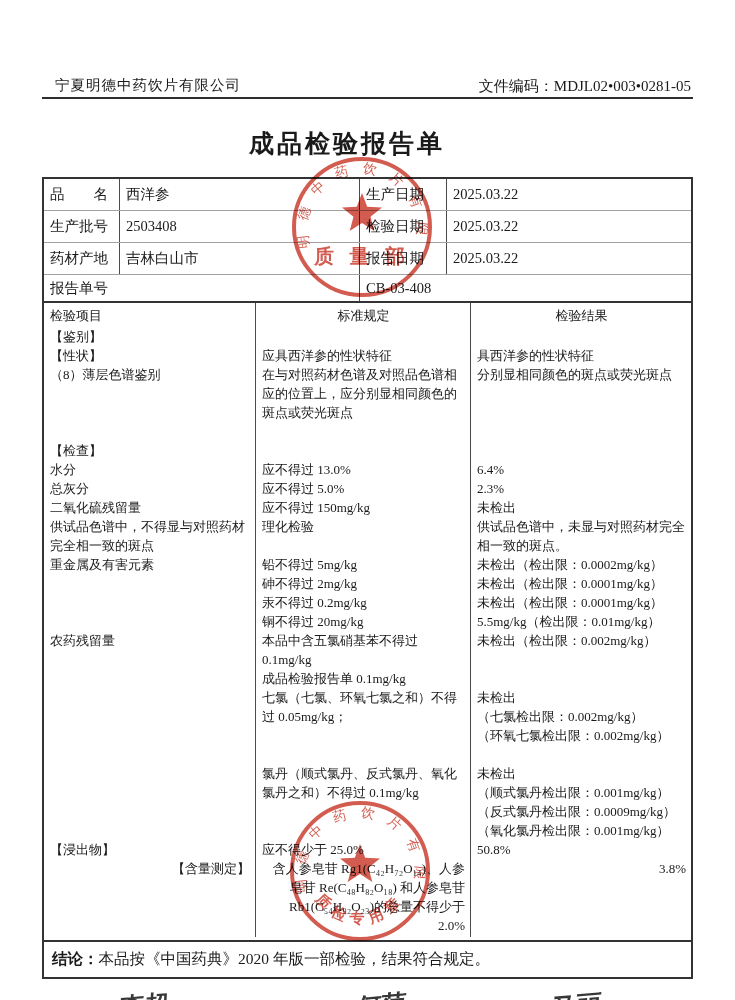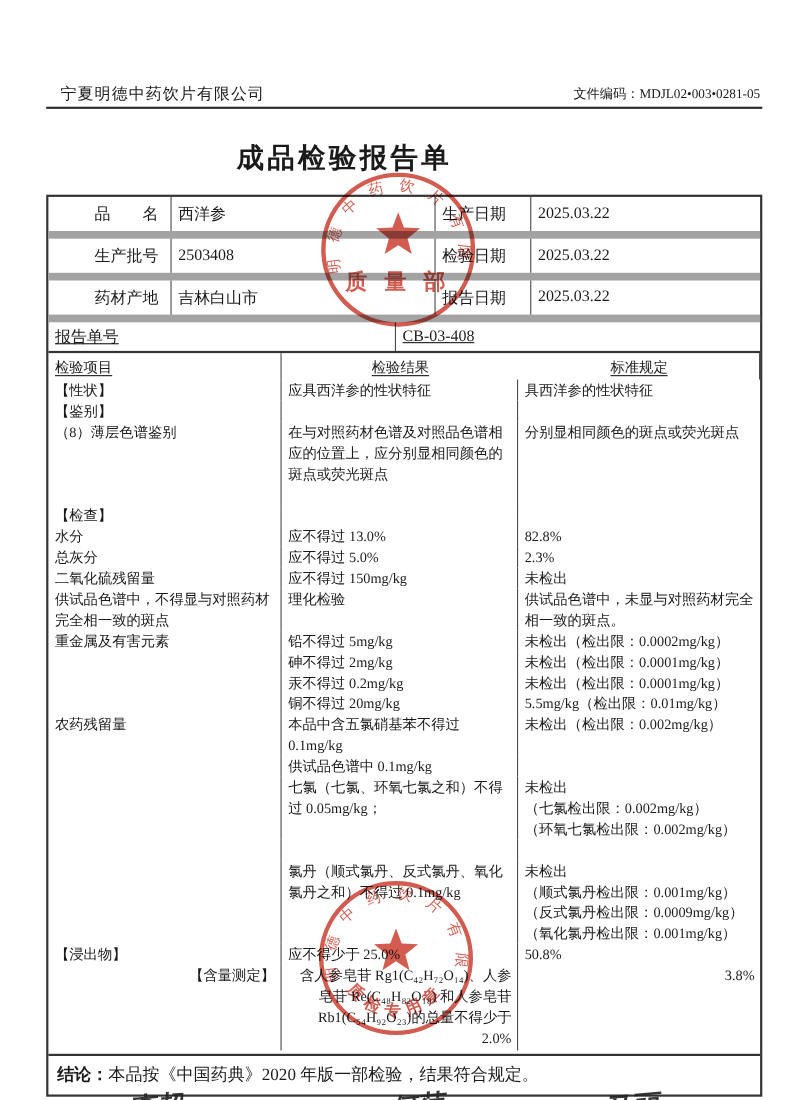--- a/index.html
+++ b/index.html
@@ -10,7 +10,7 @@
   .page{position:absolute;inset:0;margin-top:44px;}
   
   .company{position:absolute;left:55px;top:32px;font-size:14.5px;letter-spacing:1px;}
-  .doccode{position:absolute;right:44px;top:33px;font-size:12px;}
+  .doccode{position:absolute;right:44px;top:33px;font-size:15px;}
   .hdr-rule{position:absolute;left:42px;top:53px;width:651px;height:2px;background:#2e2e2e;}
   .title{position:absolute;left:0;top:83px;width:626px;margin:0;text-align:center;
     font-family:"Liberation Sans","DejaVu Sans",sans-serif;font-weight:bold;

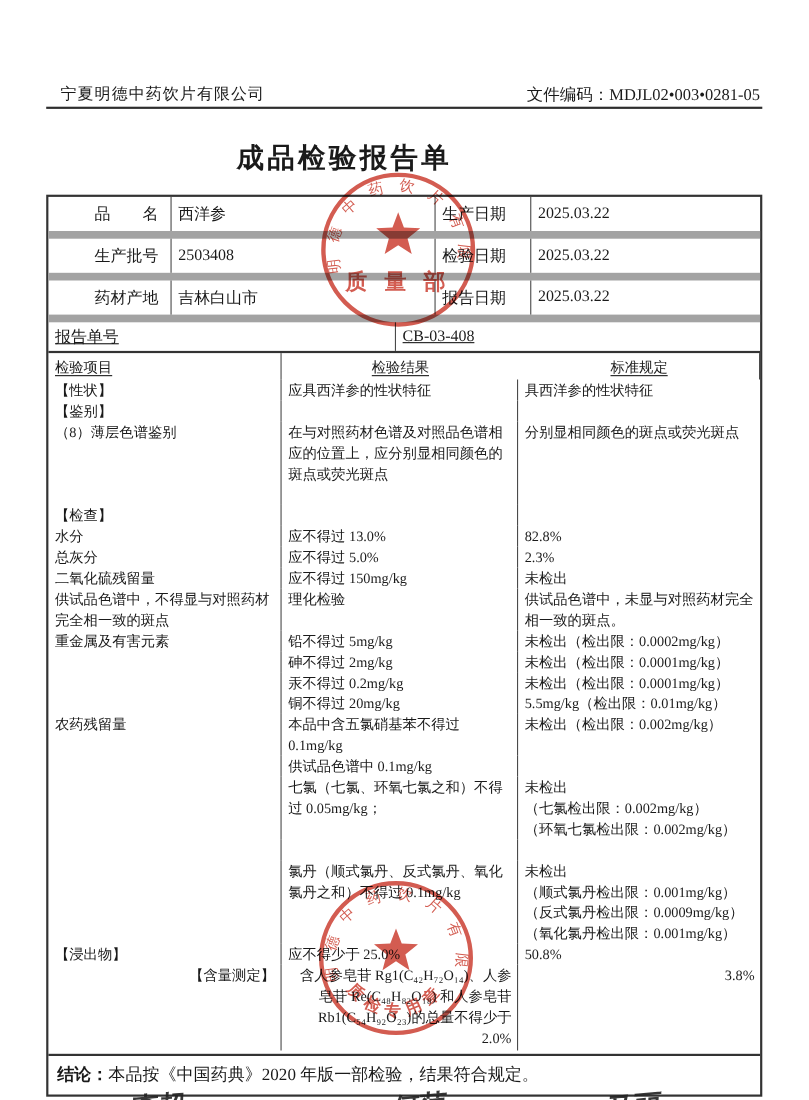--- a/index.html
+++ b/index.html
@@ -14,7 +14,7 @@
   .hdr-rule{position:absolute;left:42px;top:53px;width:651px;height:2px;background:#2e2e2e;}
   .title{position:absolute;left:0;top:83px;width:626px;margin:0;text-align:center;
     font-family:"Liberation Sans","DejaVu Sans",sans-serif;font-weight:bold;
-    font-size:25px;letter-spacing:3px;}
+    font-size:25px;letter-spacing:3px;padding-left:34px;}
   
   .doc-table{position:absolute;left:42px;top:133px;width:651px;box-sizing:border-box;
     border:2px solid #333;}

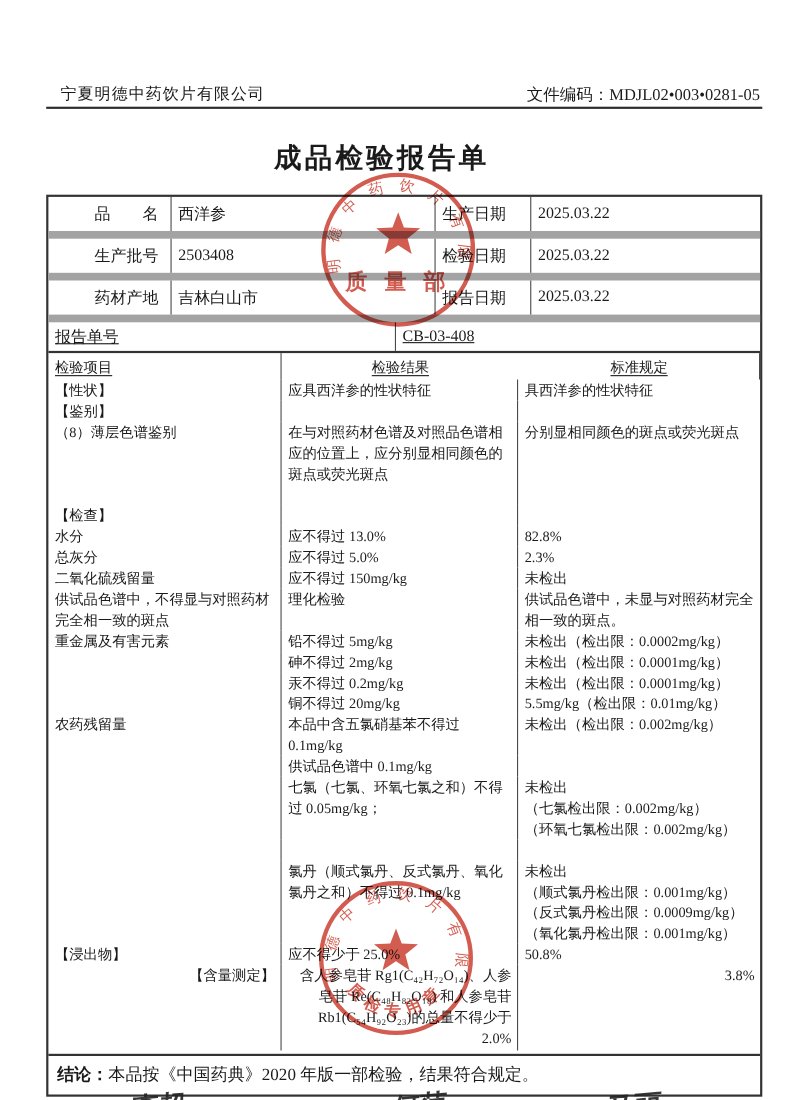--- a/index.html
+++ b/index.html
@@ -19,7 +19,7 @@
   .doc-table{position:absolute;left:42px;top:133px;width:651px;box-sizing:border-box;
     border:2px solid #333;}
   
-  .info-row{display:grid;grid-template-columns:76px 240px 87px 1fr;border-bottom:7px solid #a3a3a3;padding-left:36px;}
+  .info-row{display:grid;grid-template-columns:76px 240px 87px 1fr;border-bottom:1px solid #a3a3a3;}
   .info-row .cell{display:flex;align-items:center;font-size:14.5px;padding:0 6px;height:31px;box-sizing:border-box;}
   .info-row .cell.b{border-right:1px solid #4a4a4a;}
   .rpt-row{display:grid;grid-template-columns:316px 1fr;border-bottom:2px solid #333;text-decoration:underline;}

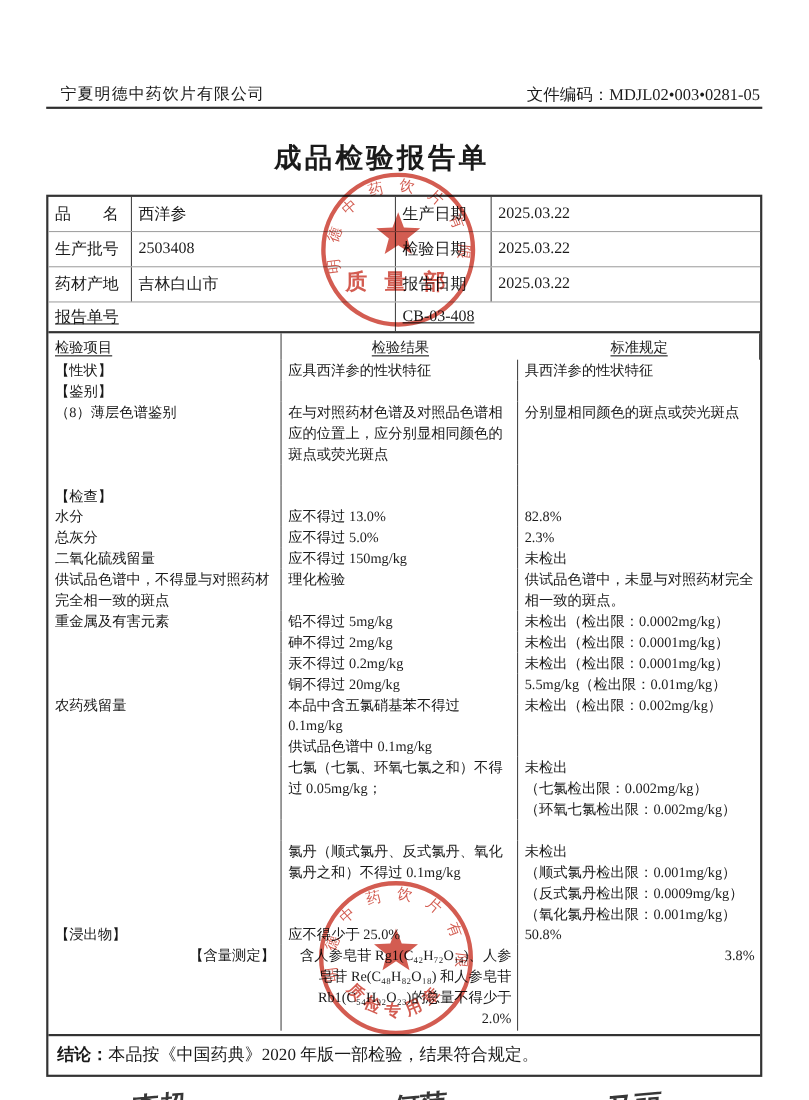--- a/index.html
+++ b/index.html
@@ -22,7 +22,7 @@
   .info-row{display:grid;grid-template-columns:76px 240px 87px 1fr;border-bottom:1px solid #a3a3a3;}
   .info-row .cell{display:flex;align-items:center;font-size:14.5px;padding:0 6px;height:31px;box-sizing:border-box;}
   .info-row .cell.b{border-right:1px solid #4a4a4a;}
-  .rpt-row{display:grid;grid-template-columns:316px 1fr;border-bottom:2px solid #333;text-decoration:underline;}
+  .rpt-row{display:grid;grid-template-columns:316px 1fr;border-bottom:2px solid #333;}
   .rpt-row .cell{display:flex;align-items:center;font-size:14.5px;padding:0 6px;height:26px;box-sizing:border-box;}
   .rpt-row .cell.b{border-right:1px solid #4a4a4a;}
   

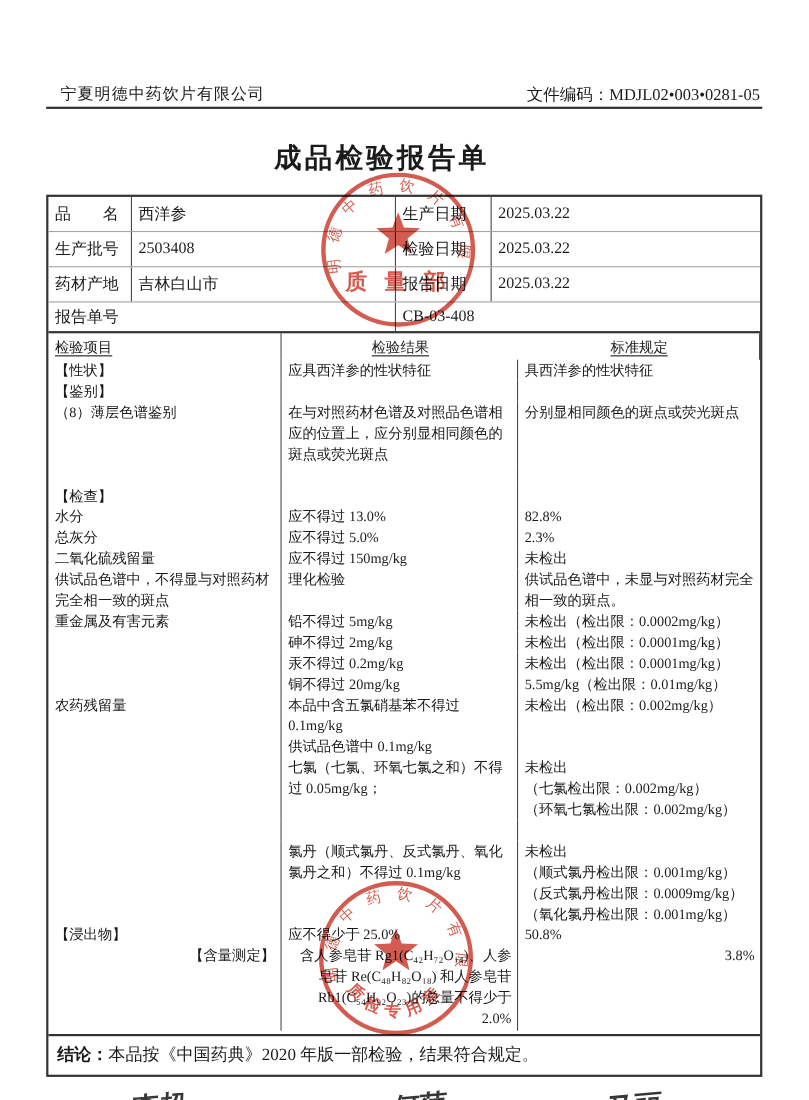--- a/index.html
+++ b/index.html
@@ -32,7 +32,7 @@
   .main-row .c1,.main-row .c2{border-right:1px solid #4a4a4a;}
   .main-head .mcell{padding-top:3px;padding-bottom:2px;}
   .main-head .c2,.main-head .c3{text-align:center;}
-  .main-head span{text-decoration:underline;text-underline-offset:3px;}
+  .main-head span{text-underline-offset:3px;}
   .main-body{padding-bottom:3px;}
   .main-body .main-row:last-child .mcell{padding-bottom:2px;text-align:right;}
   

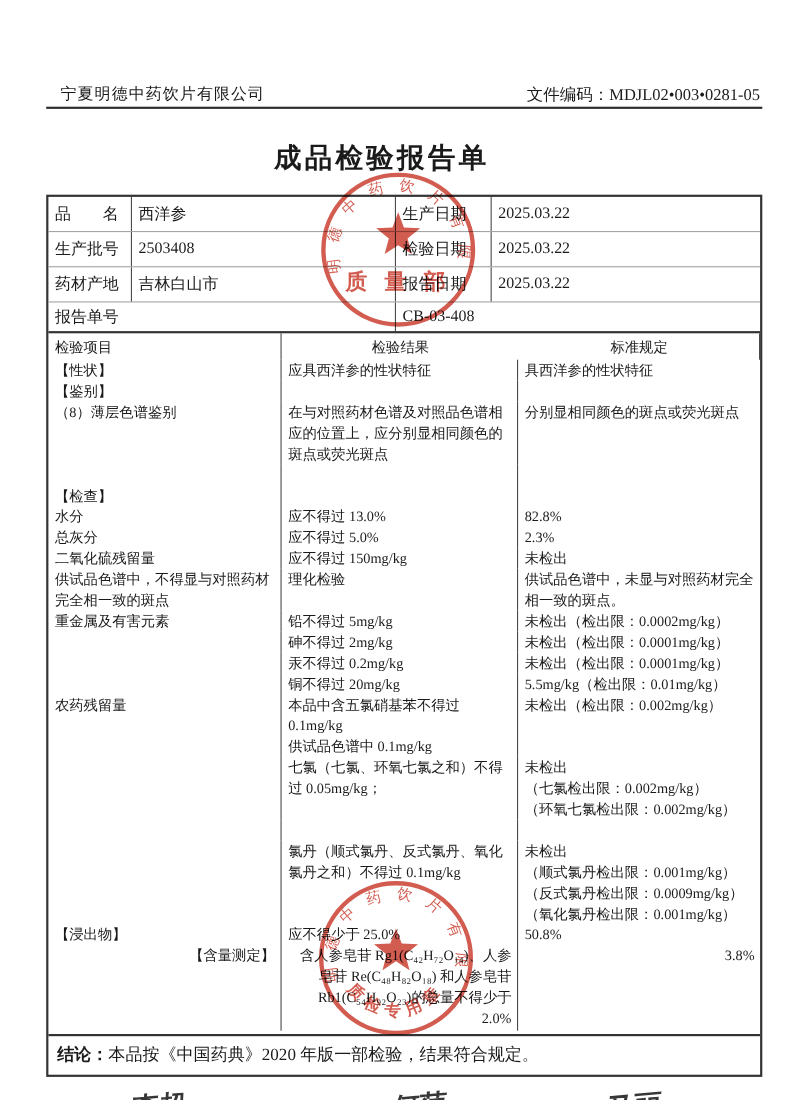--- a/index.html
+++ b/index.html
@@ -92,8 +92,8 @@
 
     <div class="main-row main-head">
       <div class="mcell c1"><span>检验项目</span></div>
+      <div class="mcell c2"><span>标准规定</span></div>
       <div class="mcell c3"><span>检验结果</span></div>
-      <div class="mcell c2"><span>标准规定</span></div>
     </div>
 
     <div class="main-body">

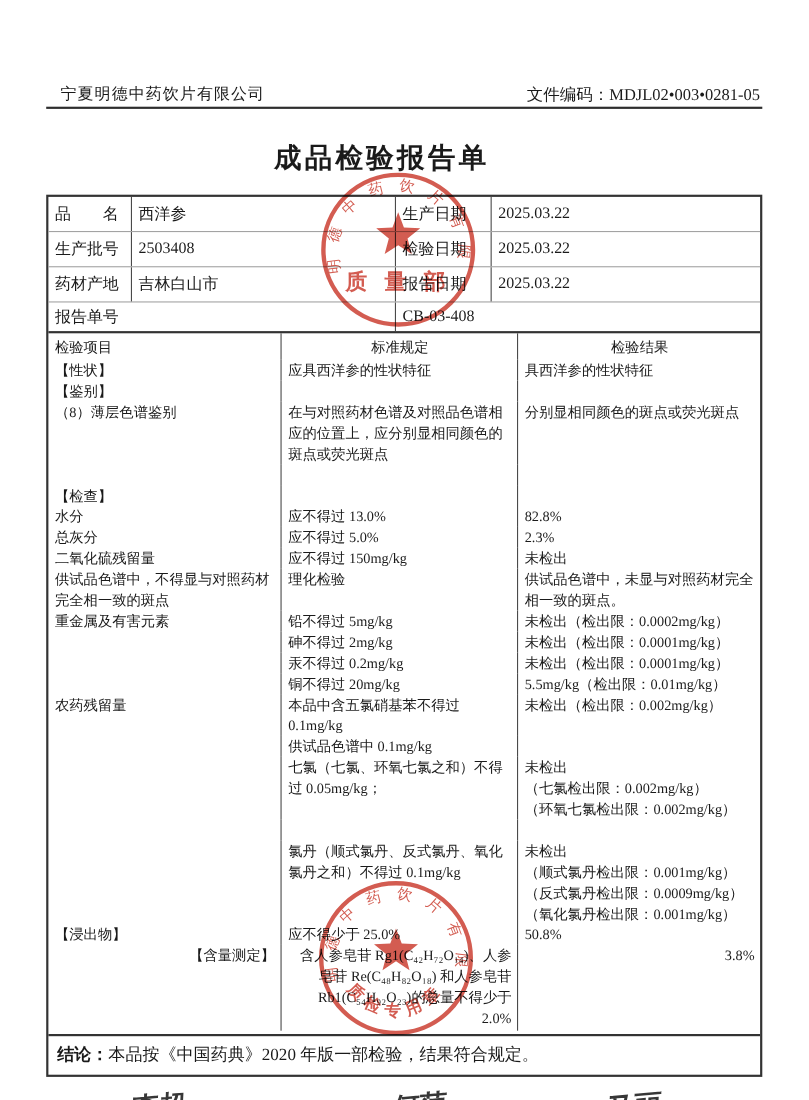--- a/index.html
+++ b/index.html
@@ -99,14 +99,14 @@
     <div class="main-body">
 
     <div class="main-row">
+        <div class="mcell c1">【鉴别】</div>
+        <div class="mcell c2"></div>
+        <div class="mcell c3"></div>
+      </div>
+        <div class="main-row">
         <div class="mcell c1">【性状】</div>
         <div class="mcell c2">应具西洋参的性状特征</div>
         <div class="mcell c3">具西洋参的性状特征</div>
-      </div>
-        <div class="main-row">
-        <div class="mcell c1">【鉴别】</div>
-        <div class="mcell c2"></div>
-        <div class="mcell c3"></div>
       </div>
         <div class="main-row">
         <div class="mcell c1">（8）薄层色谱鉴别</div>

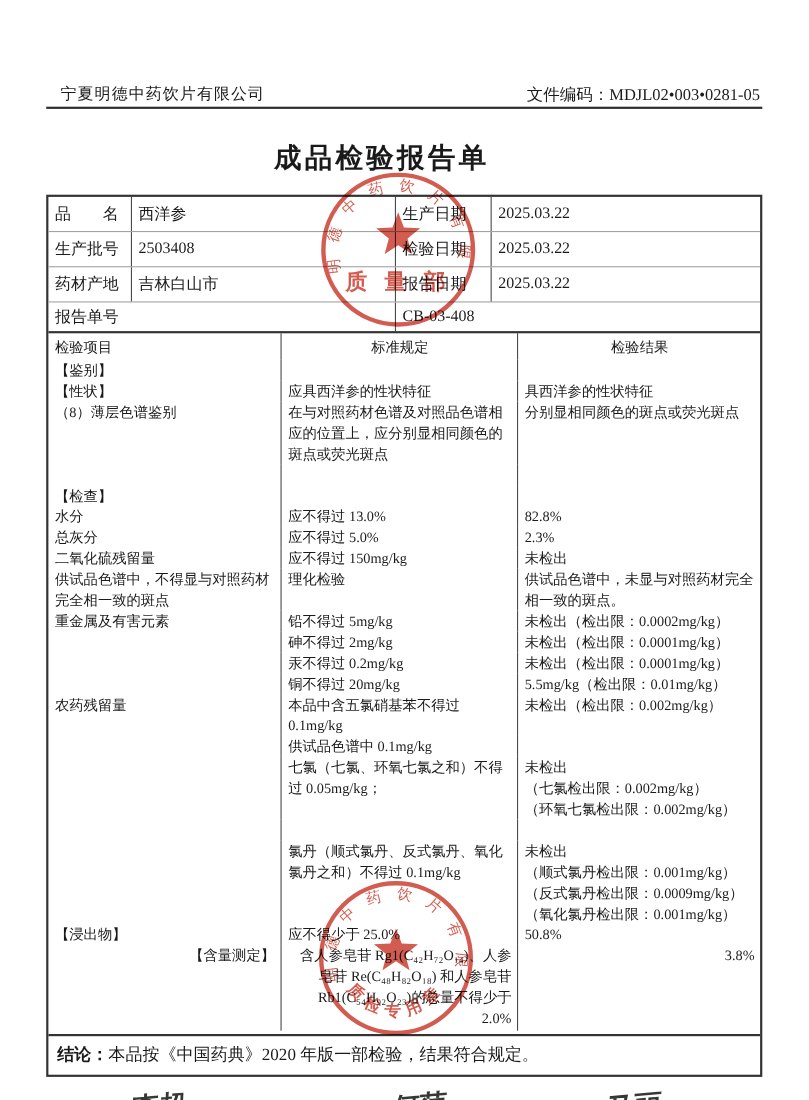--- a/index.html
+++ b/index.html
@@ -126,7 +126,7 @@
         <div class="main-row">
         <div class="mcell c1">水分</div>
         <div class="mcell c2">应不得过 13.0%</div>
-        <div class="mcell c3">82.8%</div>
+        <div class="mcell c3">6.4%</div>
       </div>
         <div class="main-row">
         <div class="mcell c1">总灰分</div>

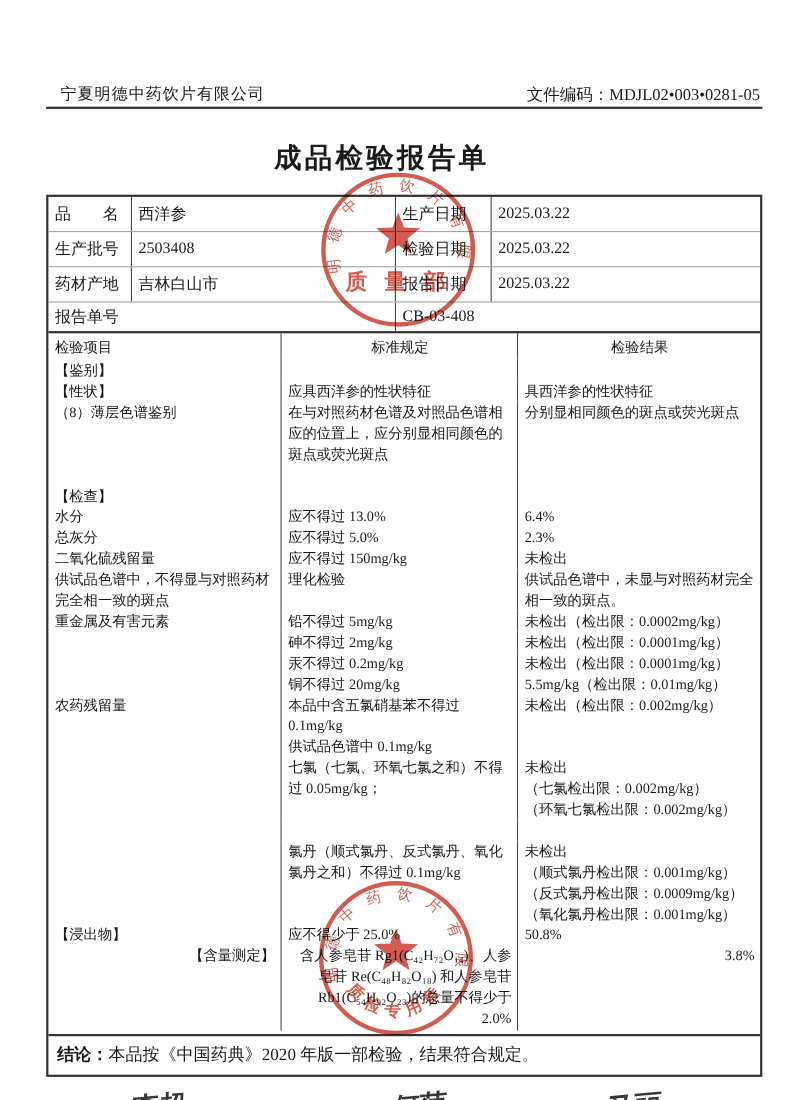--- a/index.html
+++ b/index.html
@@ -170,7 +170,7 @@
       </div>
         <div class="main-row">
         <div class="mcell c1"></div>
-        <div class="mcell c2">供试品色谱中 0.1mg/kg</div>
+        <div class="mcell c2">成品检验报告单 0.1mg/kg</div>
       </div>
         <div class="main-row">
         <div class="mcell c1"></div>

